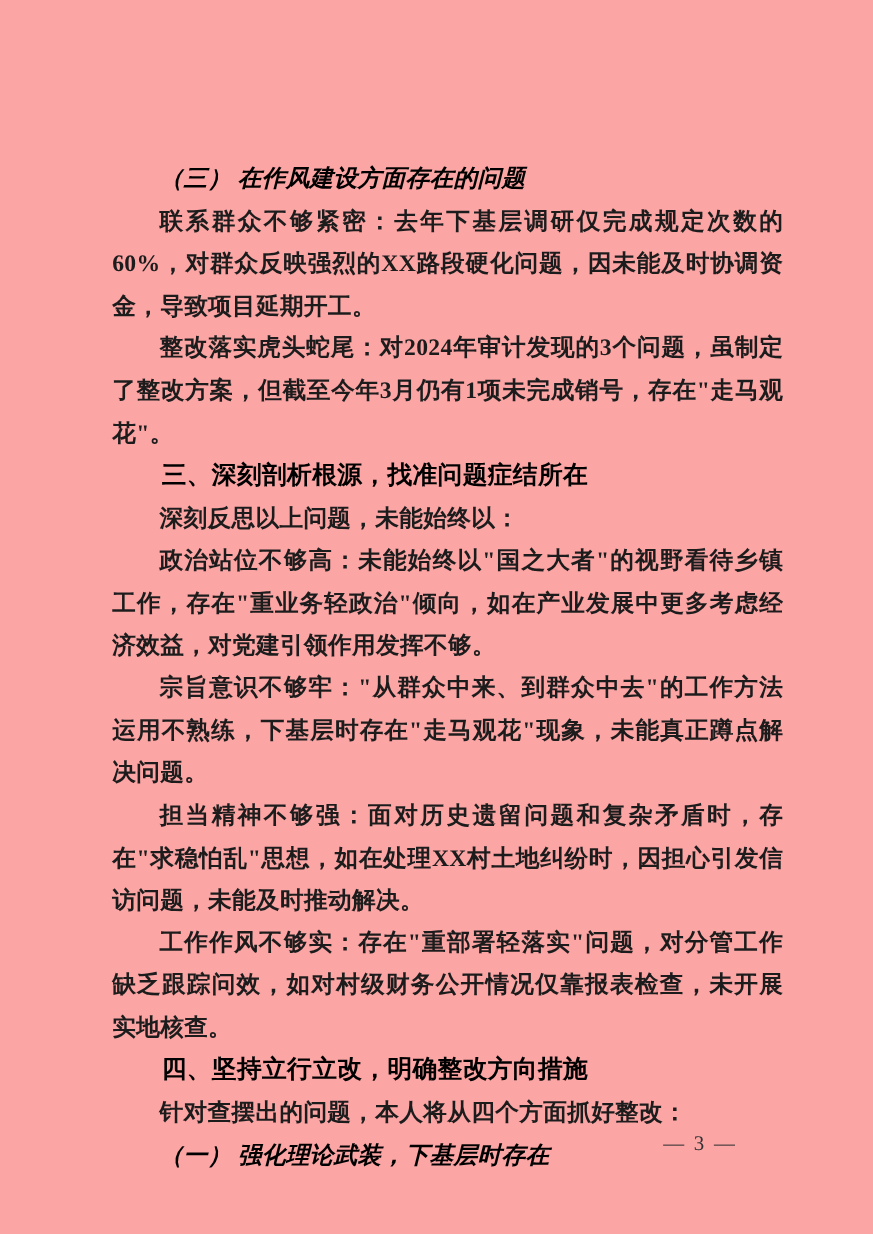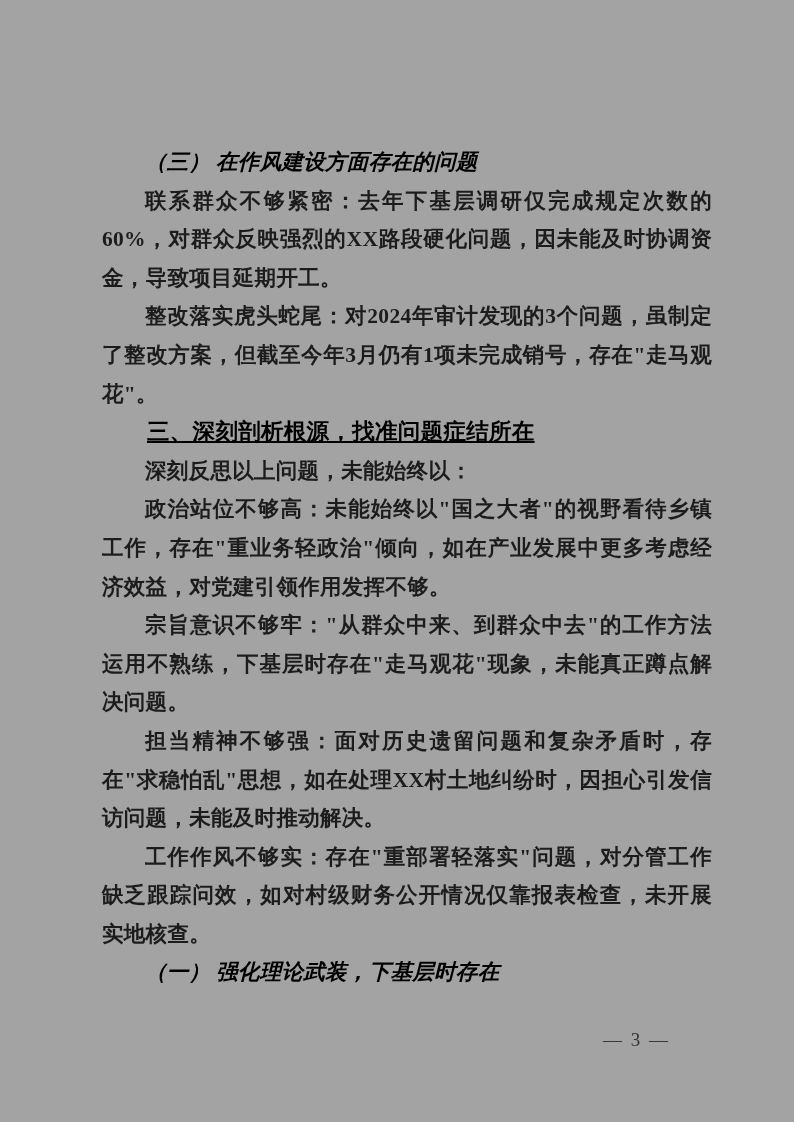--- a/index.html
+++ b/index.html
@@ -15,7 +15,7 @@
     left: 0; top: 0;
     width: 794px;
     height: 1122px;
-    background: #a3a3a3;
+    background: #fca5a5;
     overflow: hidden;
   }
   .content {

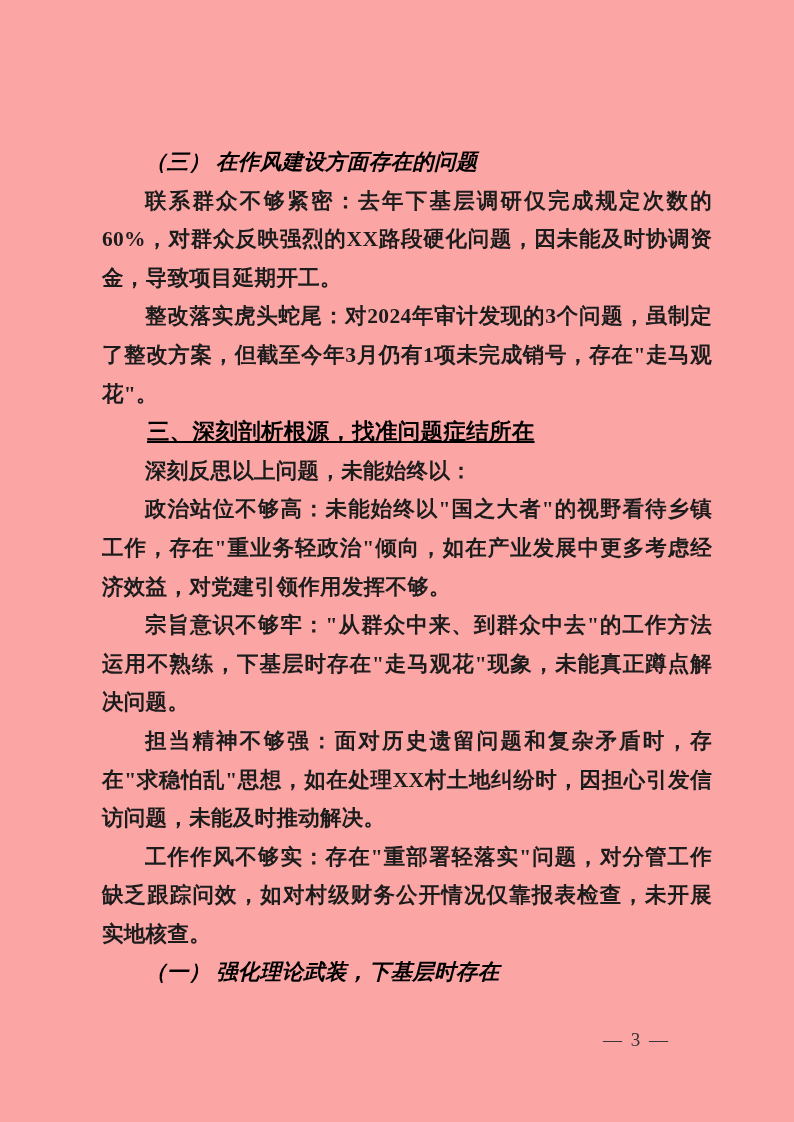--- a/index.html
+++ b/index.html
@@ -46,7 +46,6 @@
     font-size: 22.5px !important;
     color: #000000;
     text-align: left;
-    text-decoration: underline;
   }
   
   .h-kai {

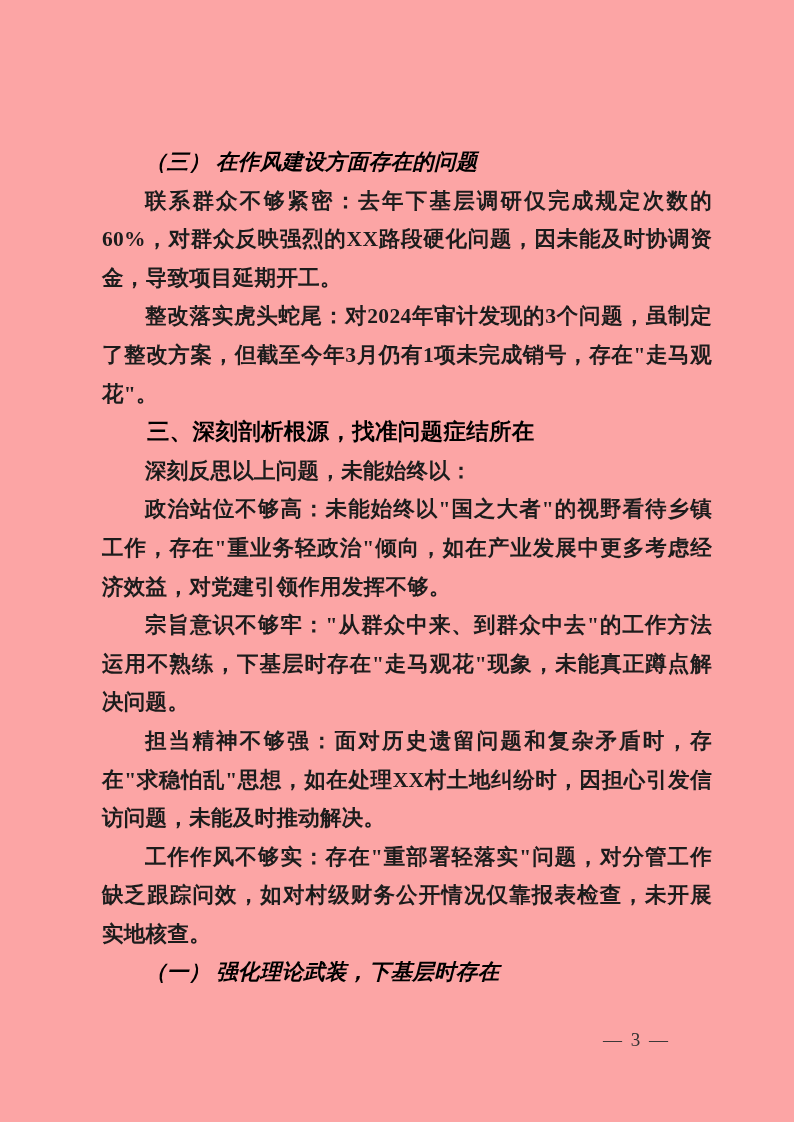--- a/index.html
+++ b/index.html
@@ -81,6 +81,7 @@
     <p class="para">宗旨意识不够牢："从群众中来、到群众中去"的工作方法运用不熟练，下基层时存在"走马观花"现象，未能真正蹲点解决问题。</p>
     <p class="para">担当精神不够强：面对历史遗留问题和复杂矛盾时，存在"求稳怕乱"思想，如在处理XX村土地纠纷时，因担心引发信访问题，未能及时推动解决。</p>
     <p class="para">工作作风不够实：存在"重部署轻落实"问题，对分管工作缺乏跟踪问效，如对村级财务公开情况仅靠报表检查，未开展实地核查。</p>
+    <p class="h-hei">四、坚持立行立改，明确整改方向措施</p>
     <p class="h-kai">（一） 强化理论武装，下基层时存在</p>
   </div>
   <div class="footer">— 3 —</div>

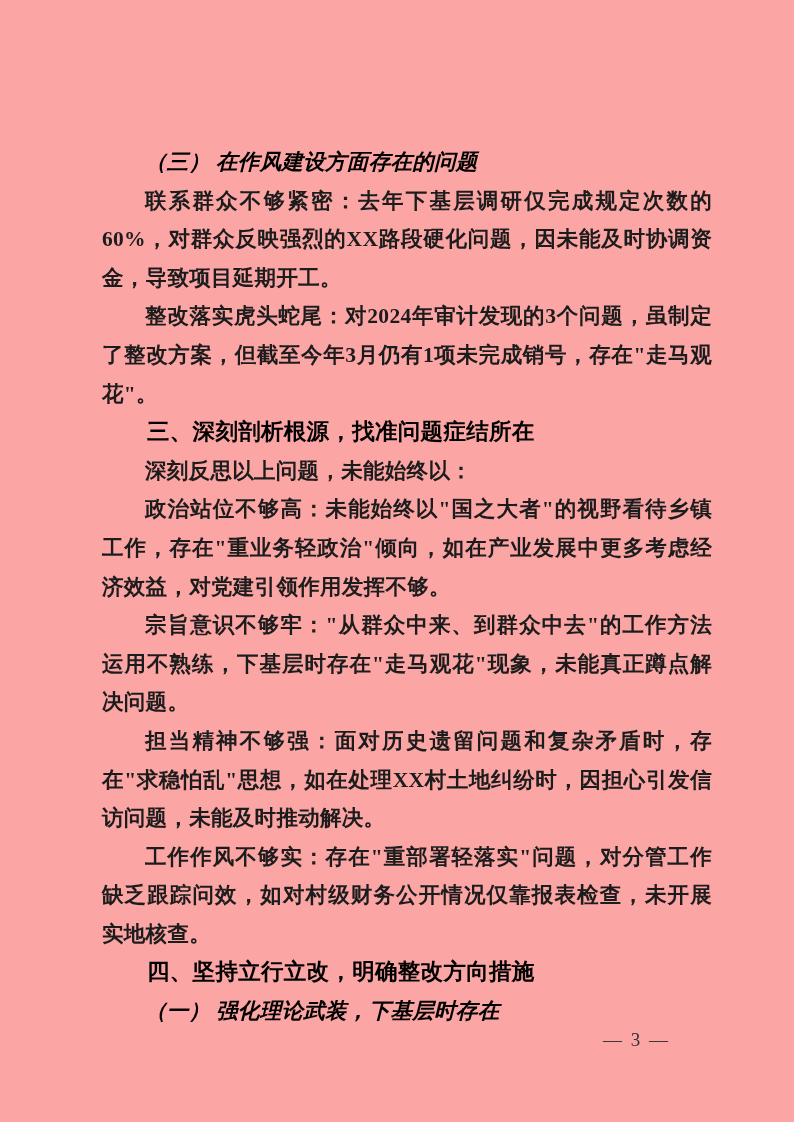--- a/index.html
+++ b/index.html
@@ -82,6 +82,7 @@
     <p class="para">担当精神不够强：面对历史遗留问题和复杂矛盾时，存在"求稳怕乱"思想，如在处理XX村土地纠纷时，因担心引发信访问题，未能及时推动解决。</p>
     <p class="para">工作作风不够实：存在"重部署轻落实"问题，对分管工作缺乏跟踪问效，如对村级财务公开情况仅靠报表检查，未开展实地核查。</p>
     <p class="h-hei">四、坚持立行立改，明确整改方向措施</p>
+    <p class="para">针对查摆出的问题，本人将从四个方面抓好整改：</p>
     <p class="h-kai">（一） 强化理论武装，下基层时存在</p>
   </div>
   <div class="footer">— 3 —</div>

